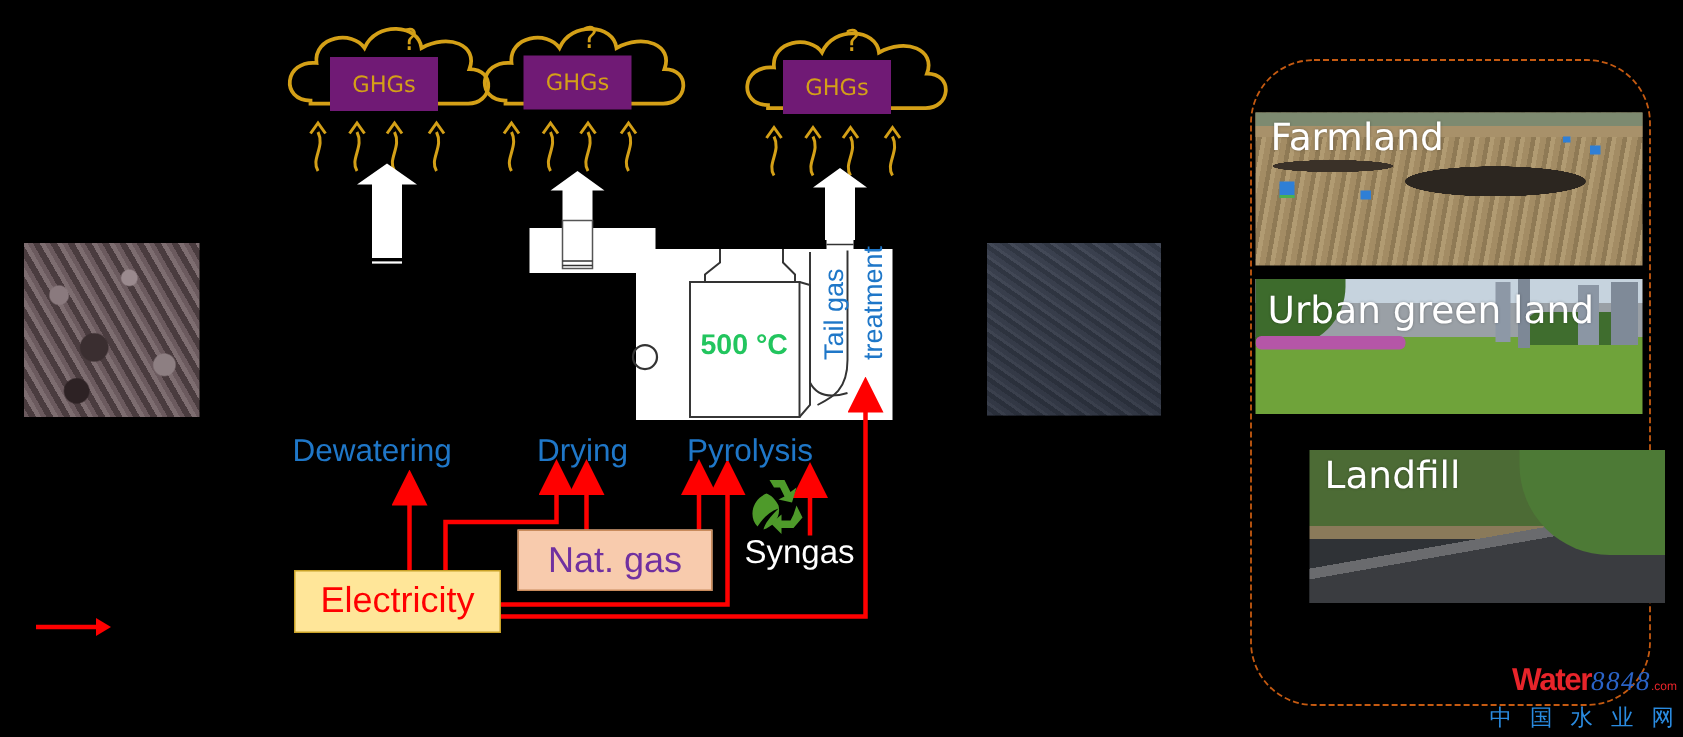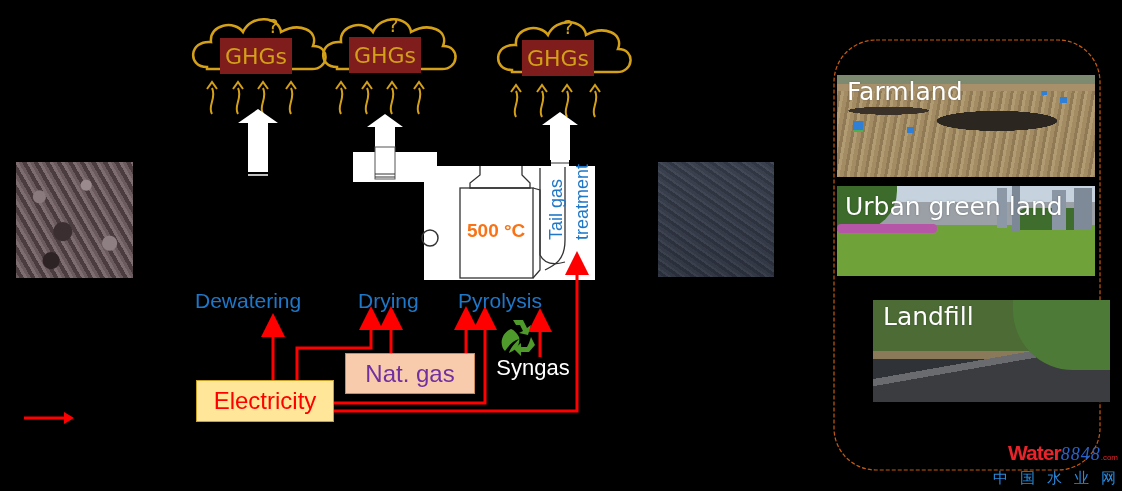--- a/index.html
+++ b/index.html
@@ -9,7 +9,7 @@
   .photo-label { position: absolute; color: #fff; font-family: "DejaVu Sans", sans-serif; font-size: 25px; left: 10px; top: 2px; white-space: nowrap; text-shadow: 0 0 2px rgba(0,0,0,0.3); }
   .box-label { position: absolute; display: flex; align-items: center; justify-content: center; font-size: 24px; box-sizing: border-box; }
   .stage-label { position: absolute; color: #1f77c8; font-size: 21px; white-space: nowrap; }
-  .ghg-text { position: absolute; background: #7f1d1d; color: #d4a017; font-family: "DejaVu Sans", sans-serif; font-size: 22px; display: flex; align-items: center; justify-content: center; }
+  .ghg-text { position: absolute; background: #701a75; color: #d4a017; font-family: "DejaVu Sans", sans-serif; font-size: 15px; display: flex; align-items: center; justify-content: center; }
   .watermark { position: absolute; right: 4px; bottom: 4px; text-align: right; }
   .wm-top { font-family: "Liberation Sans", sans-serif; font-weight: bold; font-size: 21px; letter-spacing: -1px; line-height: 22px; }
   .wm-top .w1 { color: #e8242a; margin-left: 37px; }

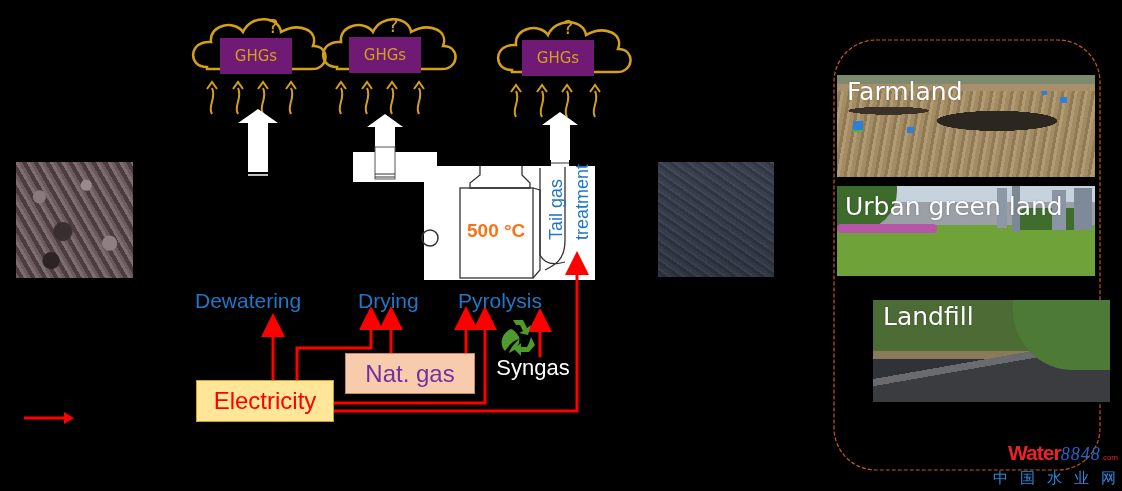--- a/index.html
+++ b/index.html
@@ -154,7 +154,7 @@
        linear-gradient(180deg, rgba(60,66,80,0.2) 0%, rgba(30,34,44,0.3) 100%),
        repeating-linear-gradient(35deg, #3a404e 0 3px, #2e3440 3px 6px, #454b59 6px 8px);"></div>
 
-<div class="abs" style="left:467px;top:220px;color:#f97316;font-size:19px;font-weight:bold;white-space:nowrap">500 °C</div>
+<div class="abs" style="left:467px;top:220px;color:#22c55e;font-size:19px;font-weight:bold;white-space:nowrap">500 °C</div>
 <div class="abs" style="left:546px;top:240px;transform:rotate(-90deg);transform-origin:left top;color:#1f77c8;font-size:18px;white-space:nowrap;line-height:20px">
   <span>Tail gas</span>
 </div>

